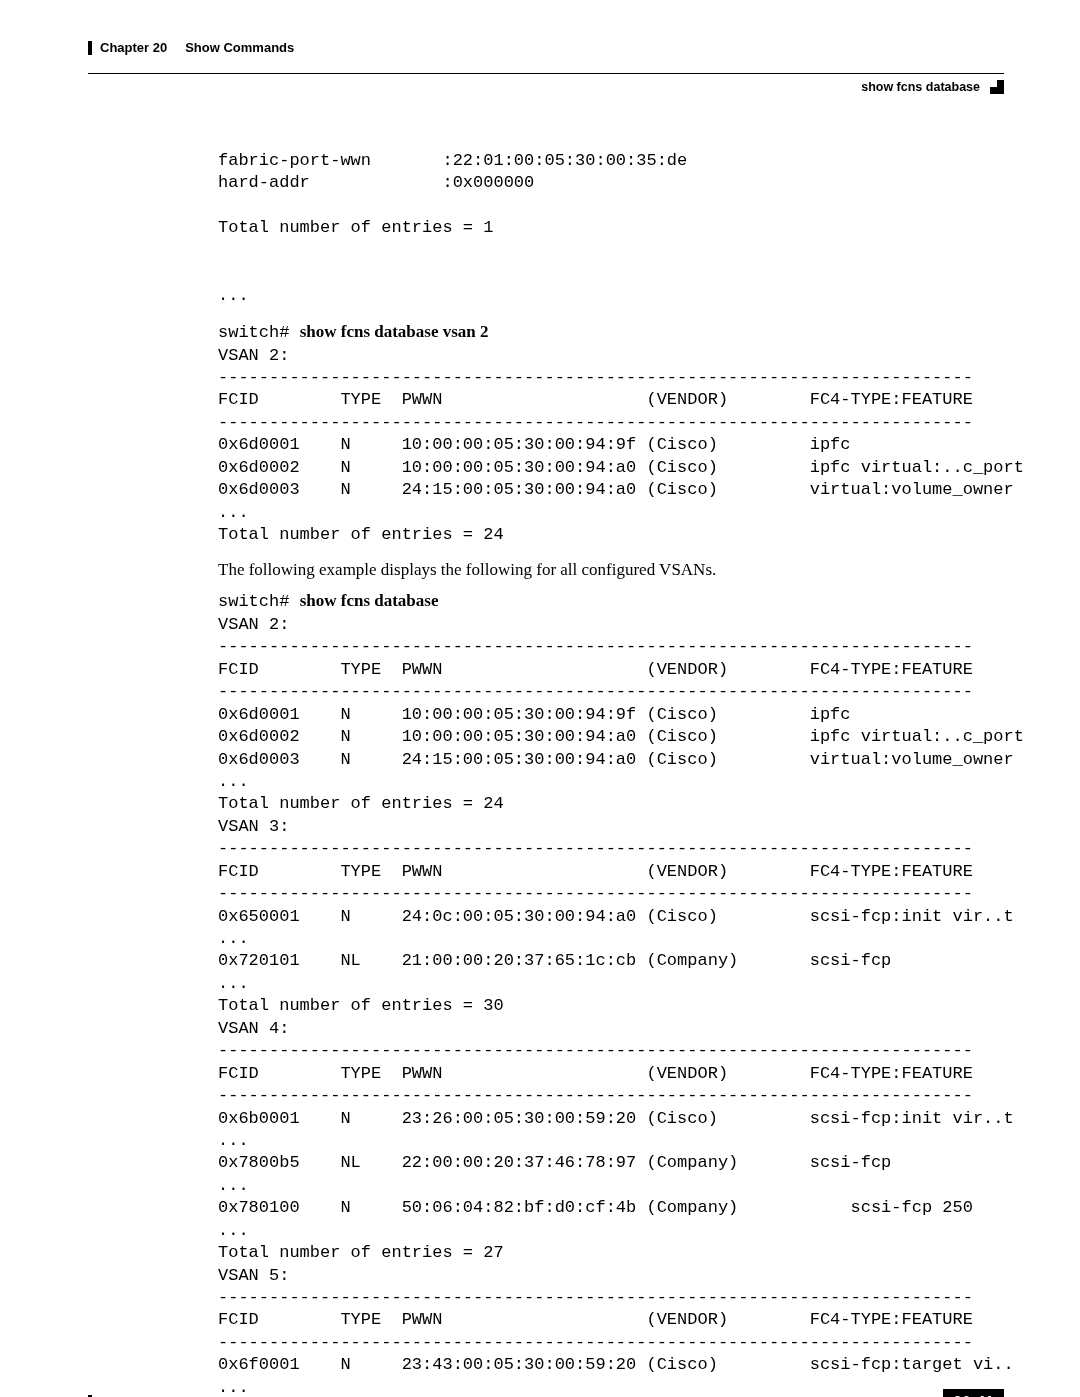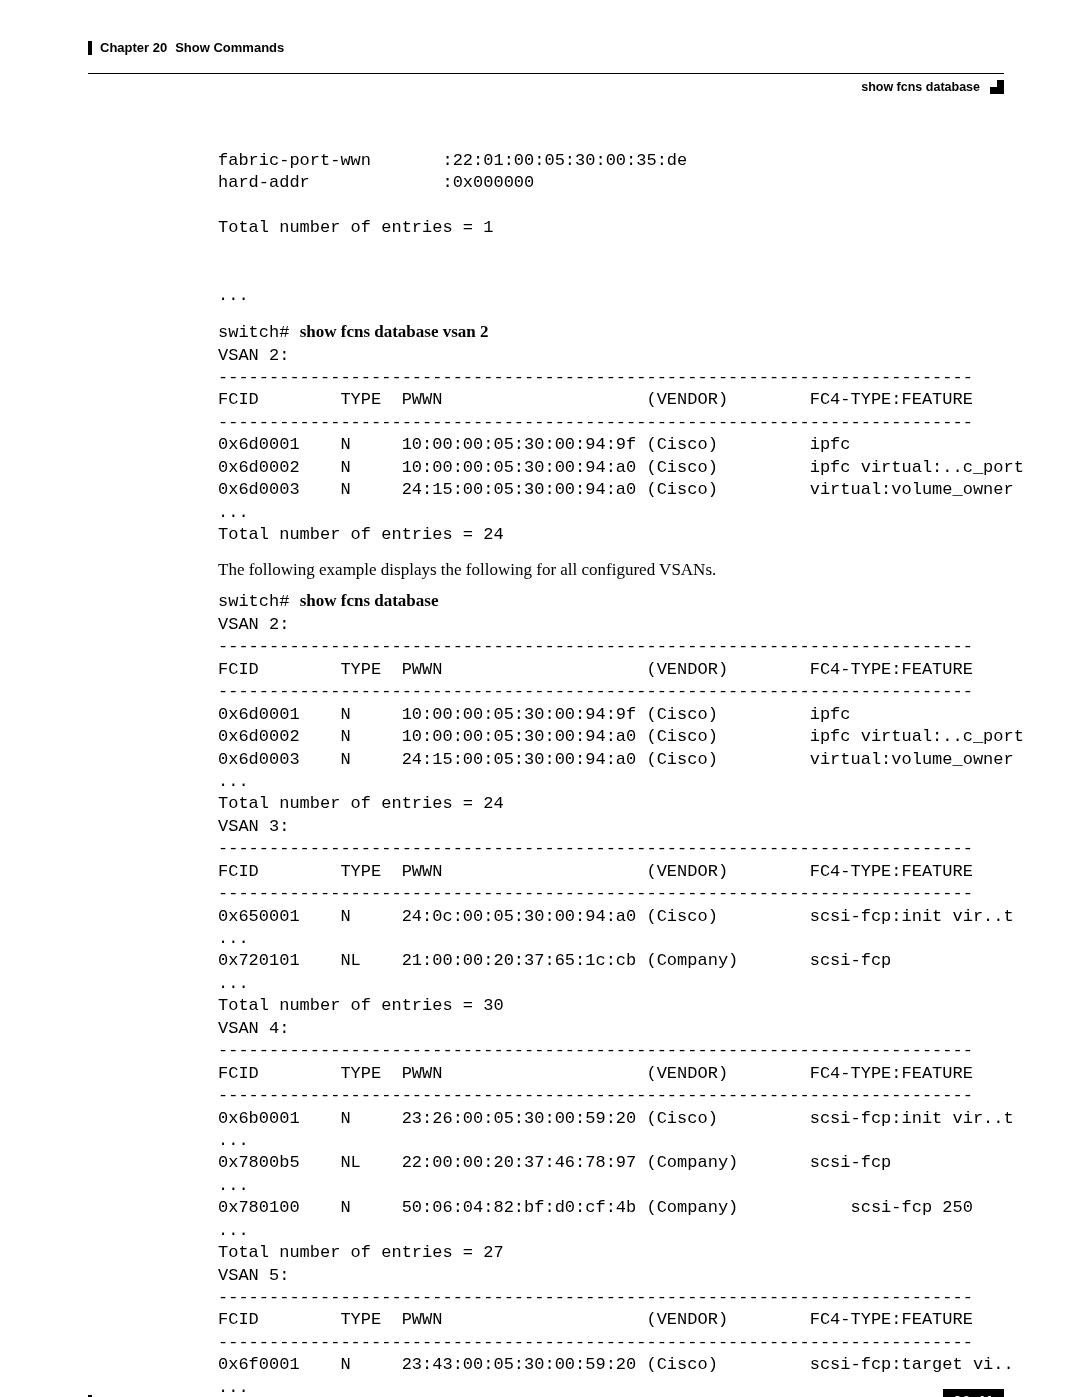--- a/index.html
+++ b/index.html
@@ -41,7 +41,7 @@
     }
     .chap-title {
       font-weight: 700;
-      margin-left: 8px;
+      margin-left: 18px;
     }
     .header-right {
       text-align: right;

